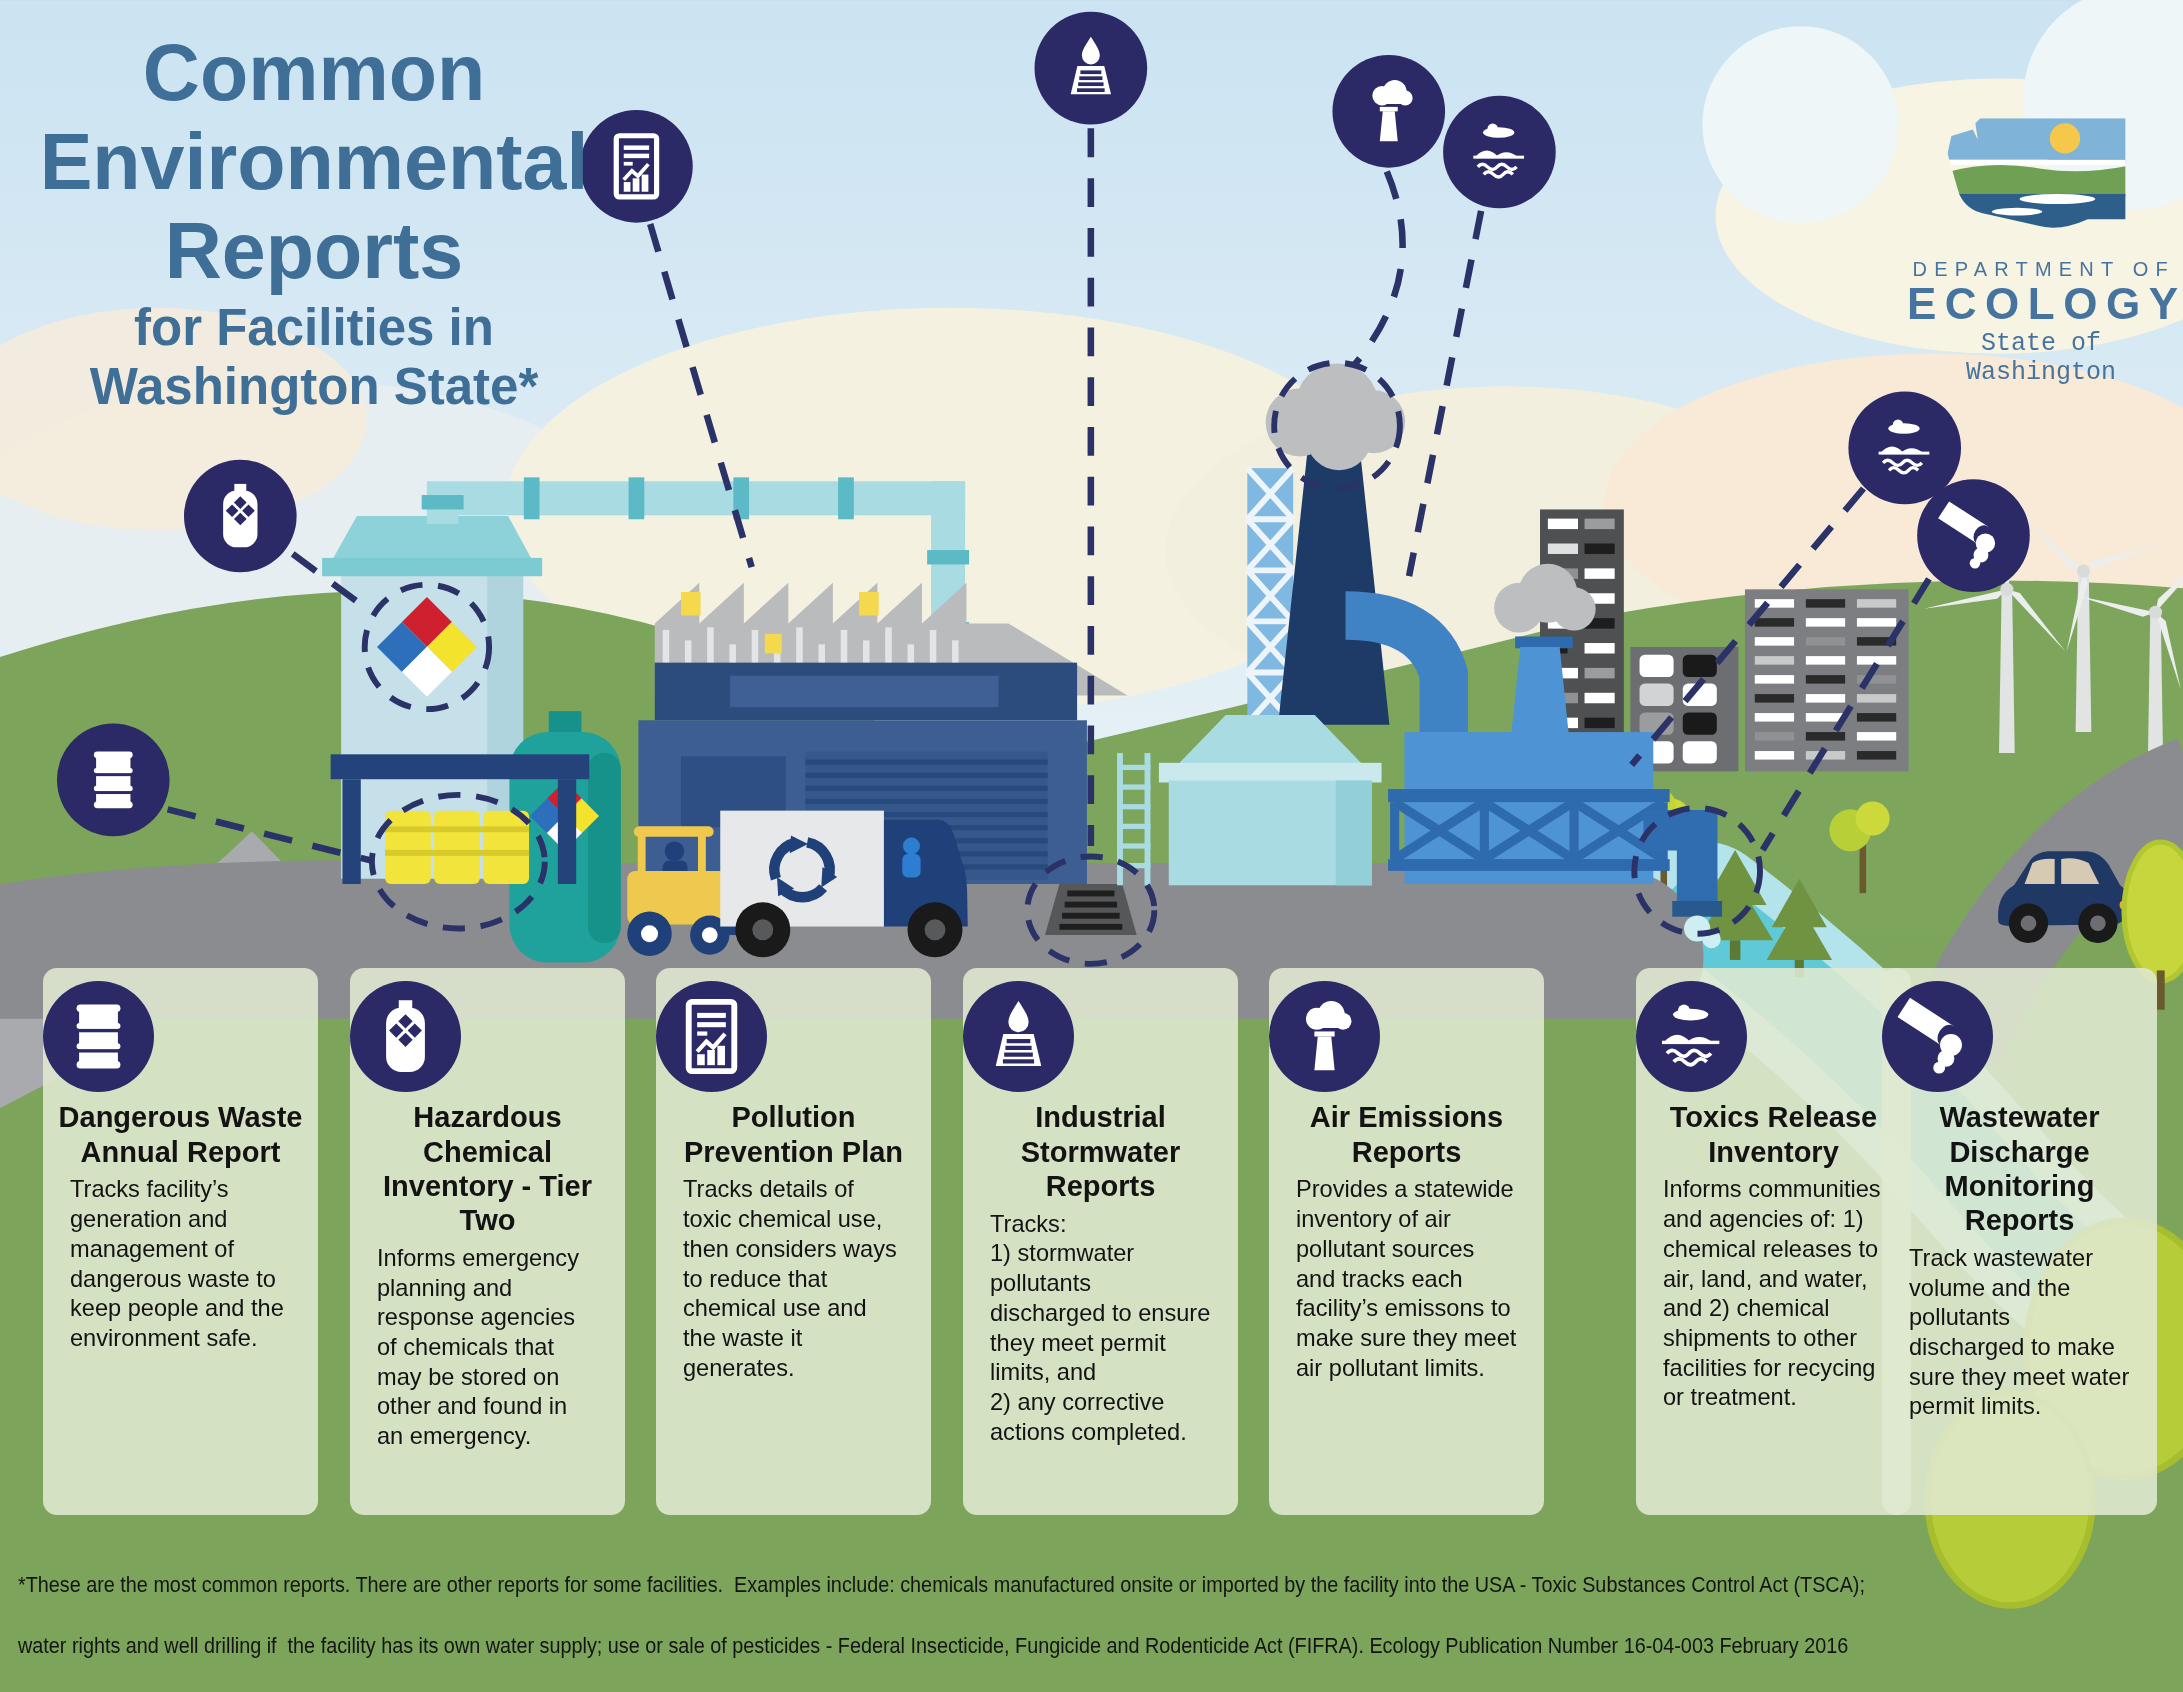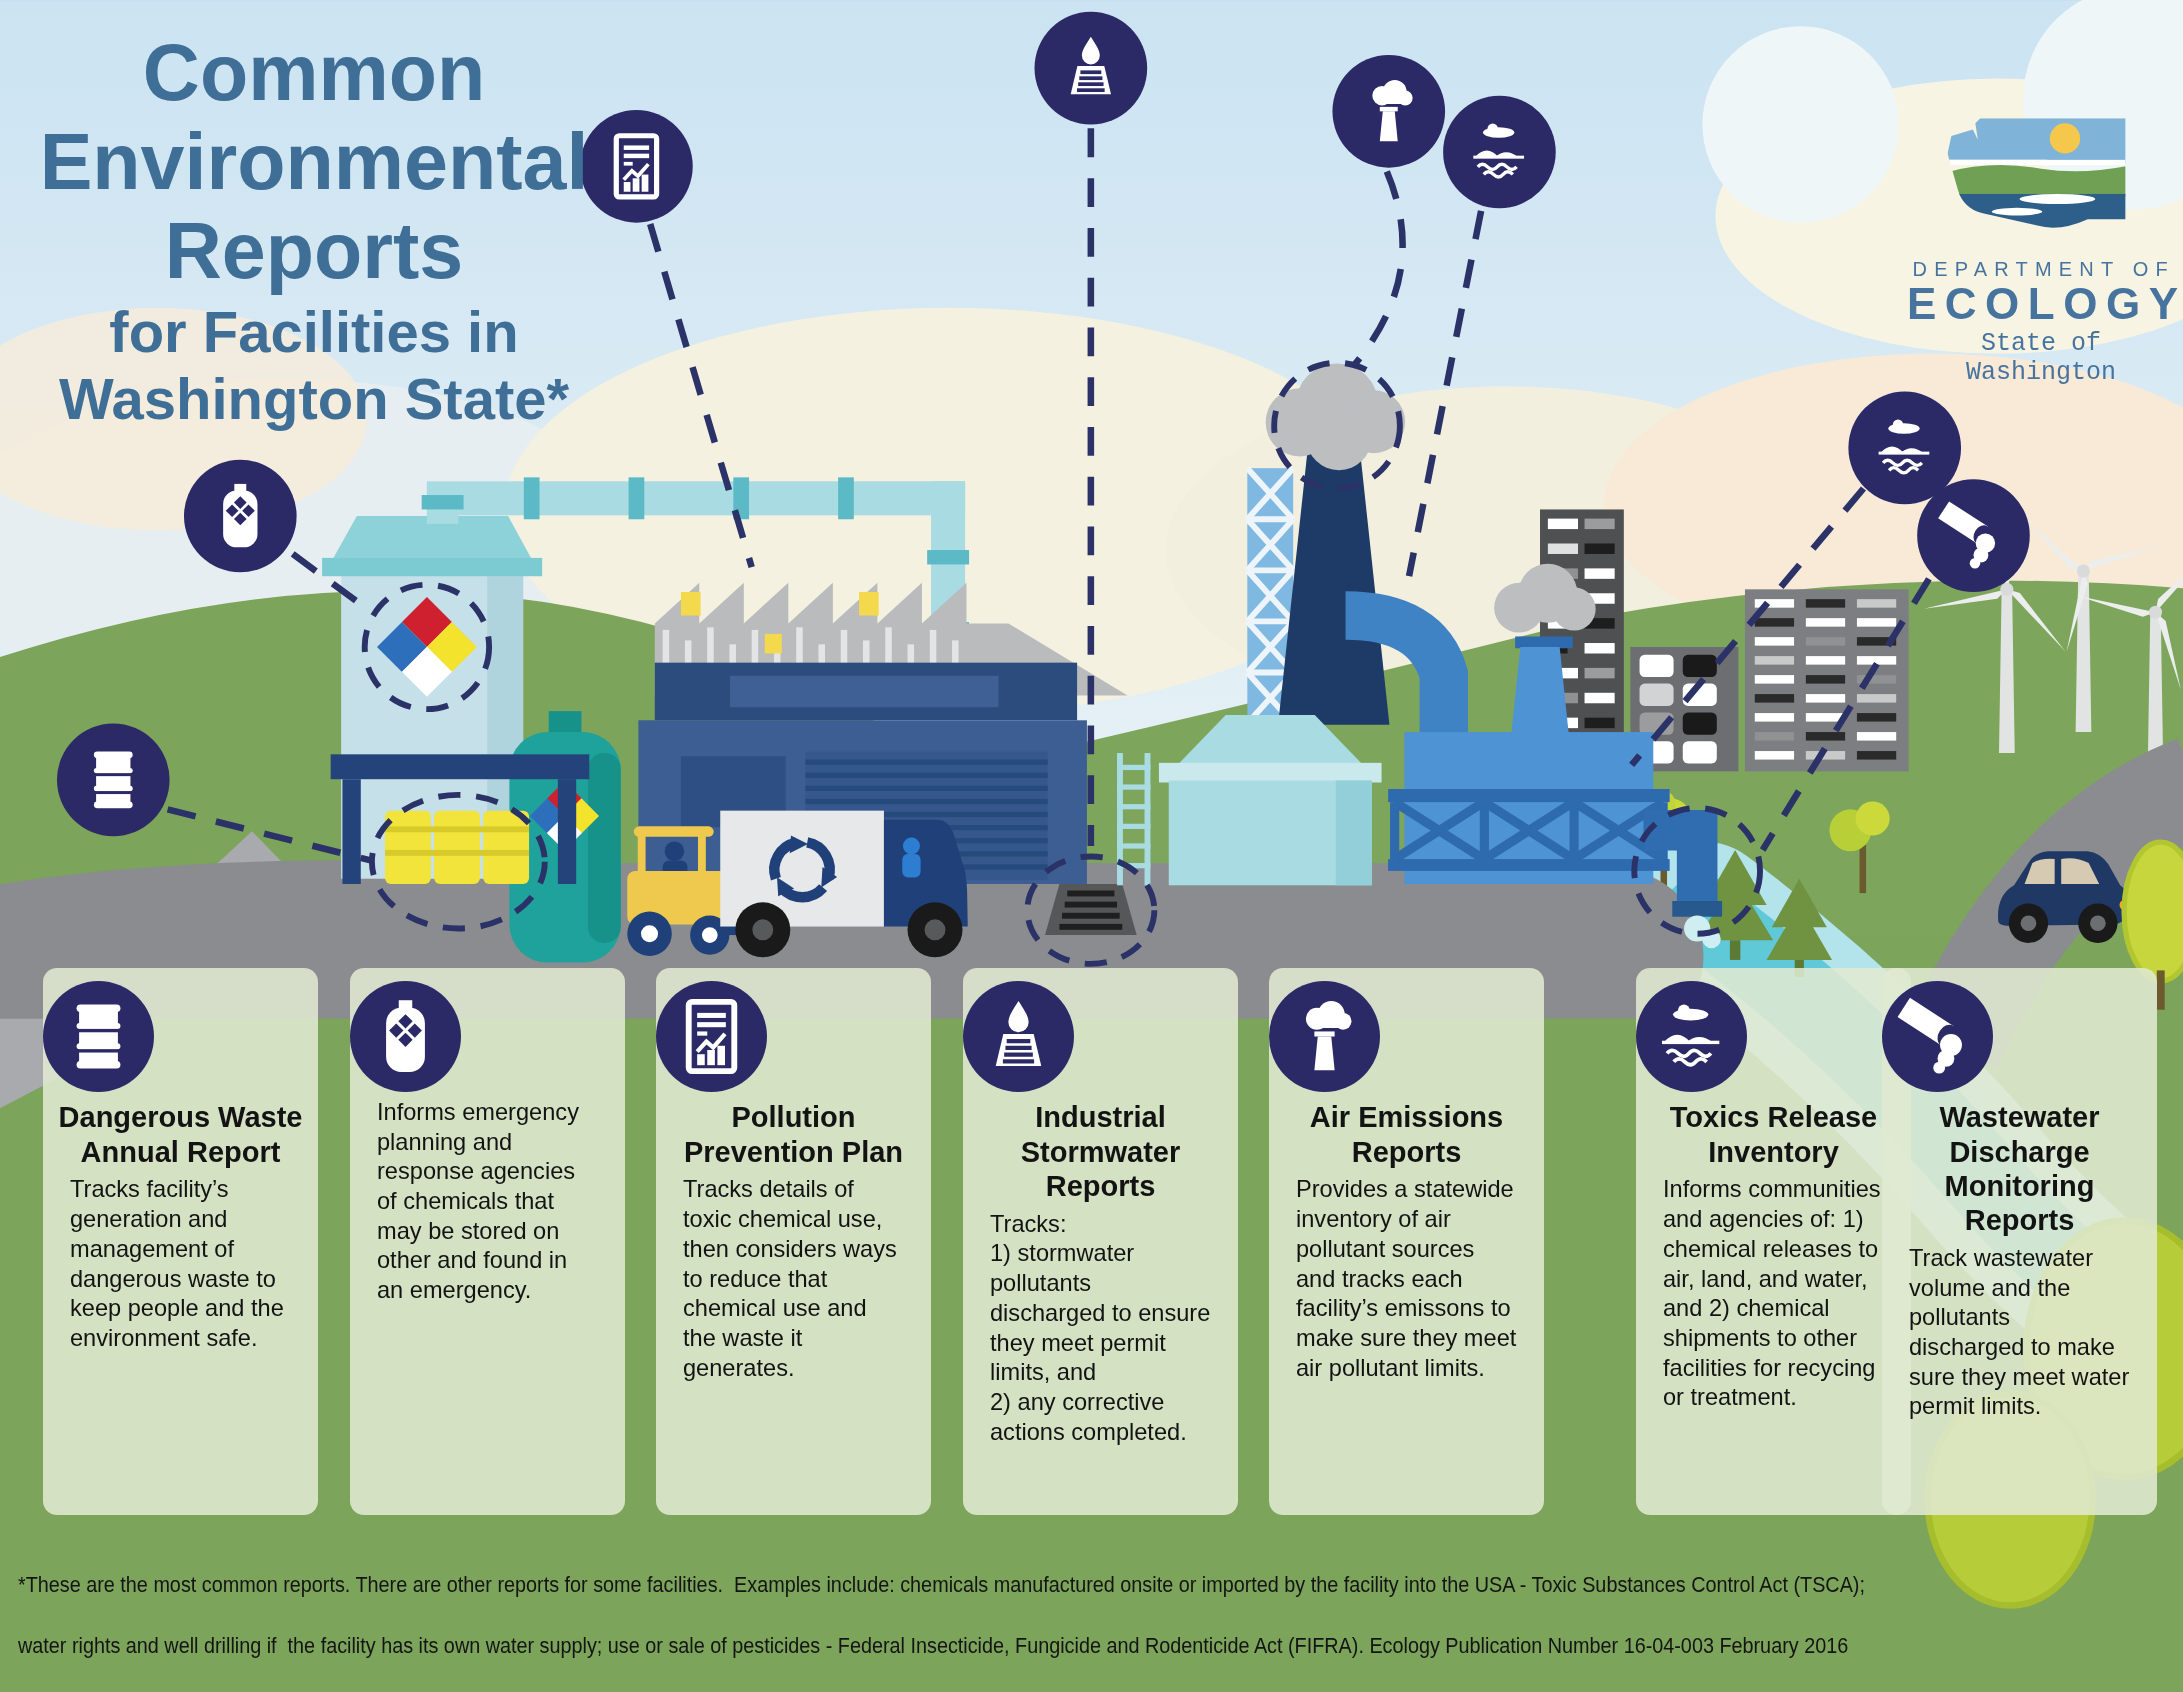--- a/index.html
+++ b/index.html
@@ -12,7 +12,7 @@
   
   .title-block{position:absolute;left:13px;top:27.5px;width:602px;text-align:center;color:#3f6e96;}
   .title-main{font-size:79px;font-weight:700;line-height:1.13;white-space:pre-line;}
-  .title-sub{font-size:58px;font-weight:700;line-height:1.15;white-space:pre-line;margin-top:3.9px;}
+  .title-sub{font-size:51px;font-weight:700;line-height:1.15;white-space:pre-line;margin-top:3.9px;}
   
   .logo-block{position:absolute;left:1907px;top:98px;width:268px;text-align:center;color:#47749e;}
   .logo-art{width:216px;height:149px;}

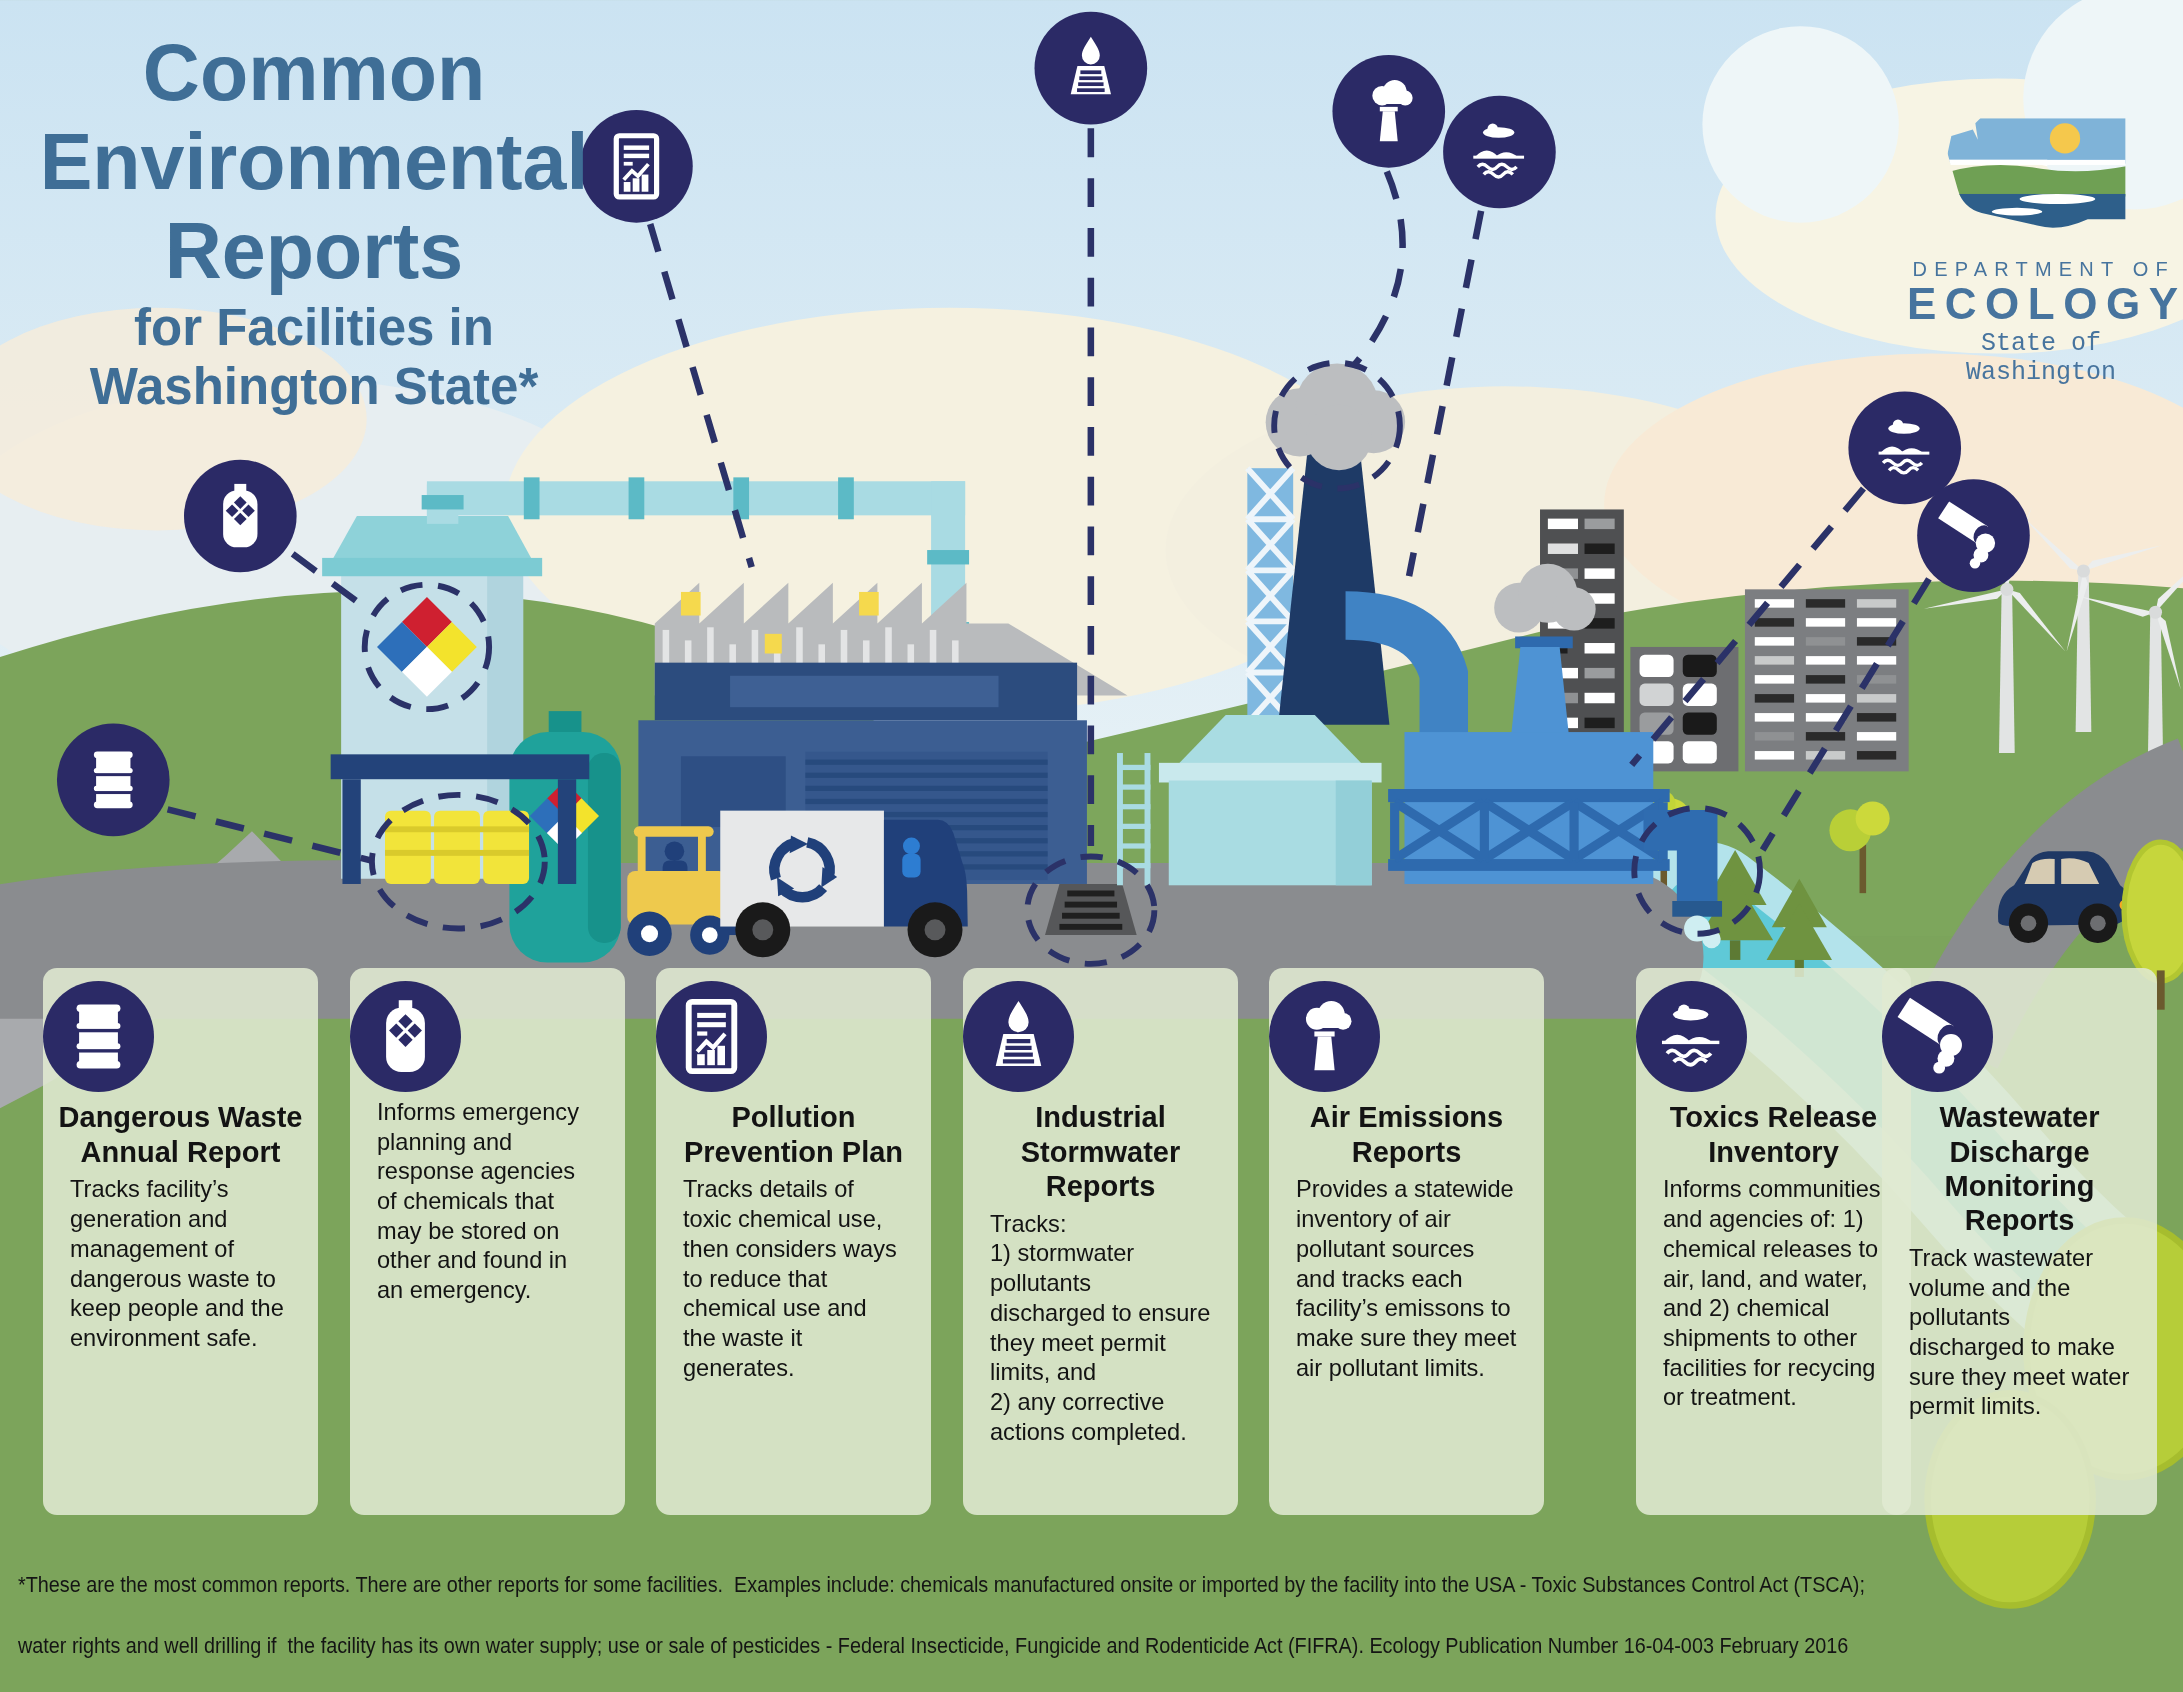--- a/index.html
+++ b/index.html
@@ -590,6 +590,7 @@
     <circle cx="50" cy="50" r="50" fill="#2b2a66"></circle>
       <use href="#i-tank" x="12" y="12" width="76" height="76"></use>
   </svg>
+  <h3>Hazardous Chemical Inventory - Tier Two</h3>
   <p>Informs emergency planning and response agencies of chemicals that may be stored on other and found in an emergency.</p>
 </article>
 

